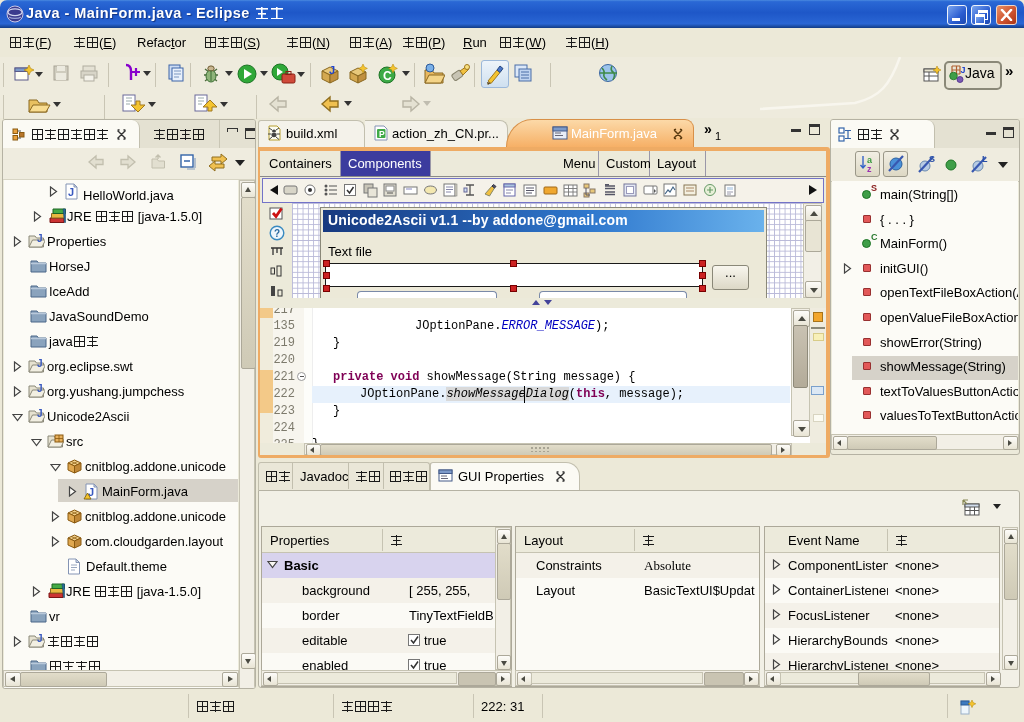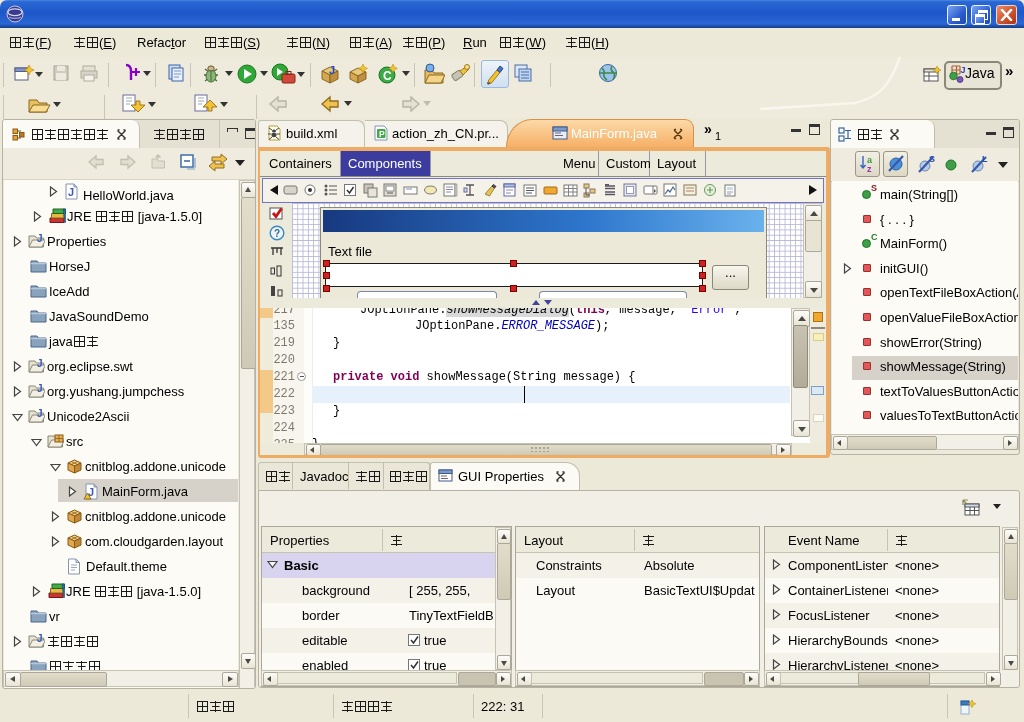--- a/index.html
+++ b/index.html
@@ -29,6 +29,7 @@
       <ellipse cx="9" cy="7.2" rx="7" ry="3.4" fill="none" stroke="#cfd4ee" stroke-width="1.2"></ellipse>
       <path d="M3 12 a7 3 0 0 0 12 0" fill="none" stroke="#9aa3d4" stroke-width="1.2"></path>
     </svg>
+ <span class="abs" style="left:26px;top:5px;font-weight:bold;color:#fff;font-size:14.5px;letter-spacing:0.45px;text-shadow:1px 1px 1px #12327e;">Java - MainForm.java - Eclipse <i class="zw"></i><i class="zw" style="background-position:0 1px,0 10.5px,5.5px 0,0 5.5px,2px 14px;"></i></span>
  <div class="abs" style="left:947px;top:5px;width:20px;height:20px;border-radius:3px;border:1px solid #eef3fb;background:linear-gradient(135deg,#7ba6ef,#2a5cd0 60%,#1d49b0);box-sizing:border-box;">
       <div class="abs" style="left:4px;top:12px;width:8px;height:3px;background:#fff;"></div>
     </div>

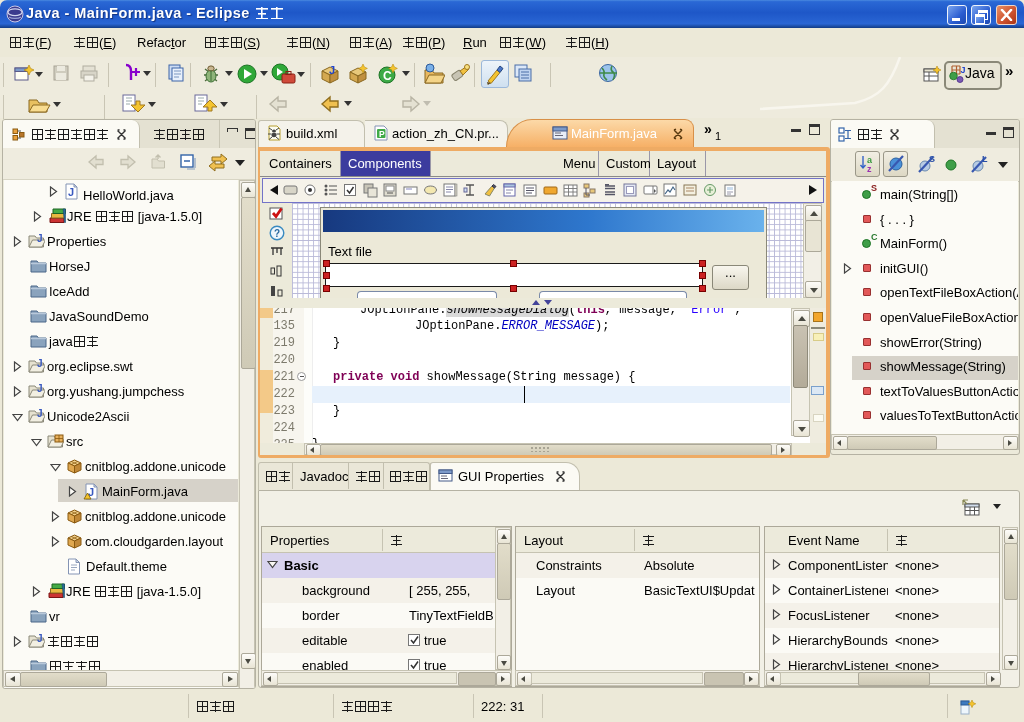--- a/index.html
+++ b/index.html
@@ -615,6 +615,7 @@
  <div class="abs" style="left:32px;top:0;width:511px;height:95px;background:#fff;background-image:linear-gradient(#b9b9d8 1px,transparent 1px),linear-gradient(90deg,#b9b9d8 1px,transparent 1px);background-size:5.3px 5.3px;">
  <div class="abs" style="left:28px;top:4px;width:445px;height:91px;background:#ece9d8;border:1px solid #8a8878;border-bottom:none;">
  <div class="abs" style="left:2px;top:2px;width:441px;height:22px;background:linear-gradient(90deg,#17397f 0%,#2e77cd 60%,#6ab2ec 100%);"></div>
+ <span class="abs" style="left:7px;top:4px;color:#fff;font-weight:bold;font-size:14px;letter-spacing:0.15px;z-index:3;white-space:nowrap;">Unicode2Ascii v1.1 --by addone@gmail.com</span>
  <span class="abs" style="left:7px;top:36px;font-size:13px;">Text file</span>
  <div class="abs" style="left:4px;top:55px;width:378px;height:24px;background:#fff;border:1.6px solid #1a1a1a;box-sizing:border-box;"></div>
  <div class="abs" style="left:1.5px;top:51.5px;width:5px;height:5px;background:#cc2222;border:.5px solid #770000;z-index:2;"></div>

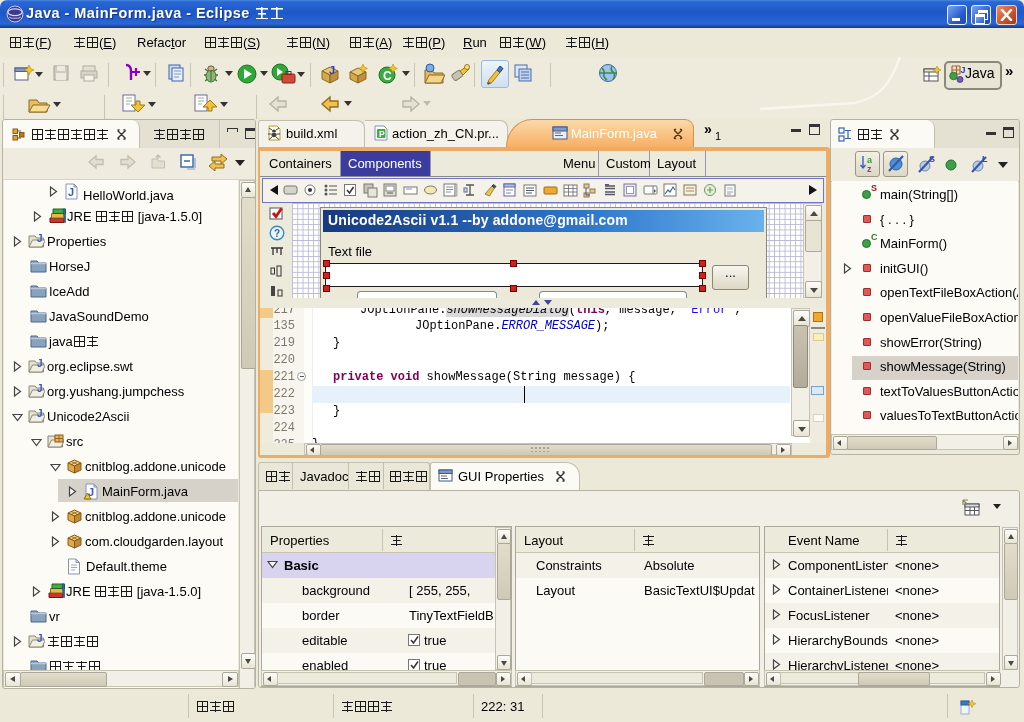--- a/index.html
+++ b/index.html
@@ -663,7 +663,6 @@
           <div class="abs" style="left:1.5px;top:3px;width:4px;height:1.2px;background:#555;"></div>
         </div>
  <div class="abs" style="left:52px;top:78px;width:478px;height:17px;background:#e7f1fc;"></div>
- <span class="abs" style="left:100px;top:-5px;font-family:Liberation Mono,monospace;font-size:12px;white-space:pre;">JOptionPane.<span style="background:#d9d9d9;font-style:italic;">showMessageDialog</span>(<span style="font-weight:bold;color:#7f0055;">this</span>, message, <span style="color:#2a00ff;">"Error"</span>,</span>
  <span class="abs" style="left:155px;top:11px;font-family:Liberation Mono,monospace;font-size:12px;white-space:pre;">JOptionPane.<span style="font-style:italic;color:#0000c0;">ERROR_MESSAGE</span>);</span>
  <span class="abs" style="left:73px;top:28px;font-family:Liberation Mono,monospace;font-size:12px;white-space:pre;">}</span>
  <span class="abs" style="left:73px;top:62px;font-family:Liberation Mono,monospace;font-size:12px;white-space:pre;"><span style="font-weight:bold;color:#7f0055;">private void</span> showMessage(String message) {</span>

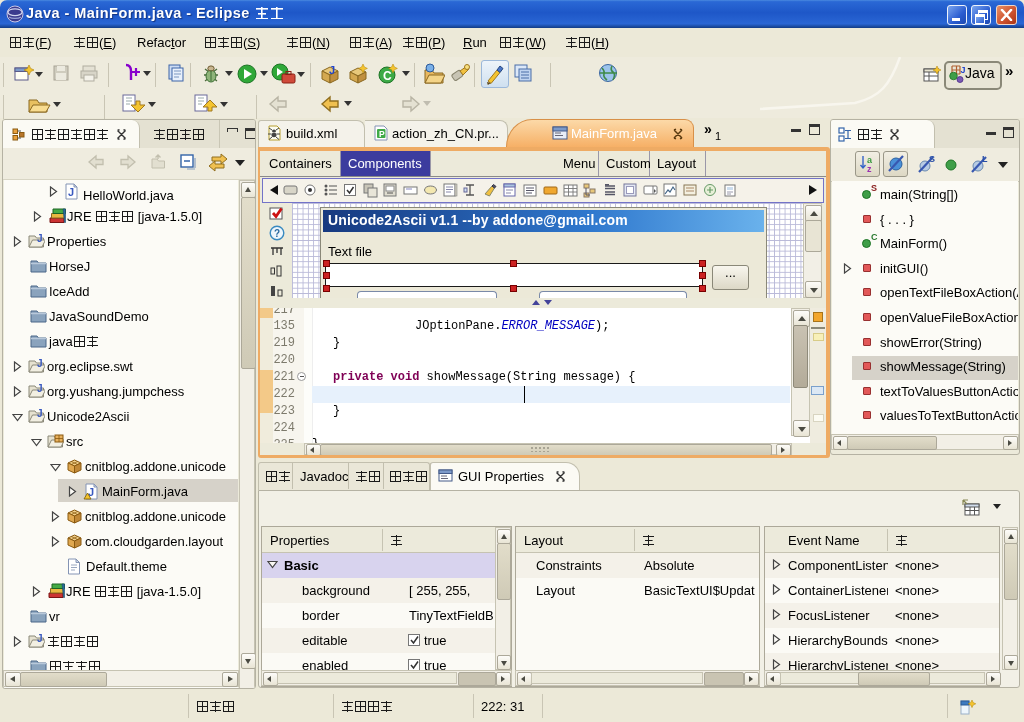--- a/index.html
+++ b/index.html
@@ -666,6 +666,7 @@
  <span class="abs" style="left:155px;top:11px;font-family:Liberation Mono,monospace;font-size:12px;white-space:pre;">JOptionPane.<span style="font-style:italic;color:#0000c0;">ERROR_MESSAGE</span>);</span>
  <span class="abs" style="left:73px;top:28px;font-family:Liberation Mono,monospace;font-size:12px;white-space:pre;">}</span>
  <span class="abs" style="left:73px;top:62px;font-family:Liberation Mono,monospace;font-size:12px;white-space:pre;"><span style="font-weight:bold;color:#7f0055;">private void</span> showMessage(String message) {</span>
+ <span class="abs" style="left:100px;top:79px;font-family:Liberation Mono,monospace;font-size:12px;white-space:pre;">JOptionPane.<span style="background:#d9d9d9;font-style:italic;">showMessageDialog</span>(<span style="font-weight:bold;color:#7f0055;">this</span>, message);</span>
         <div class="abs" style="left:264px;top:78px;width:1.4px;height:17px;background:#000;"></div>
 
  <span class="abs" style="left:73px;top:96px;font-family:Liberation Mono,monospace;font-size:12px;white-space:pre;">}</span>

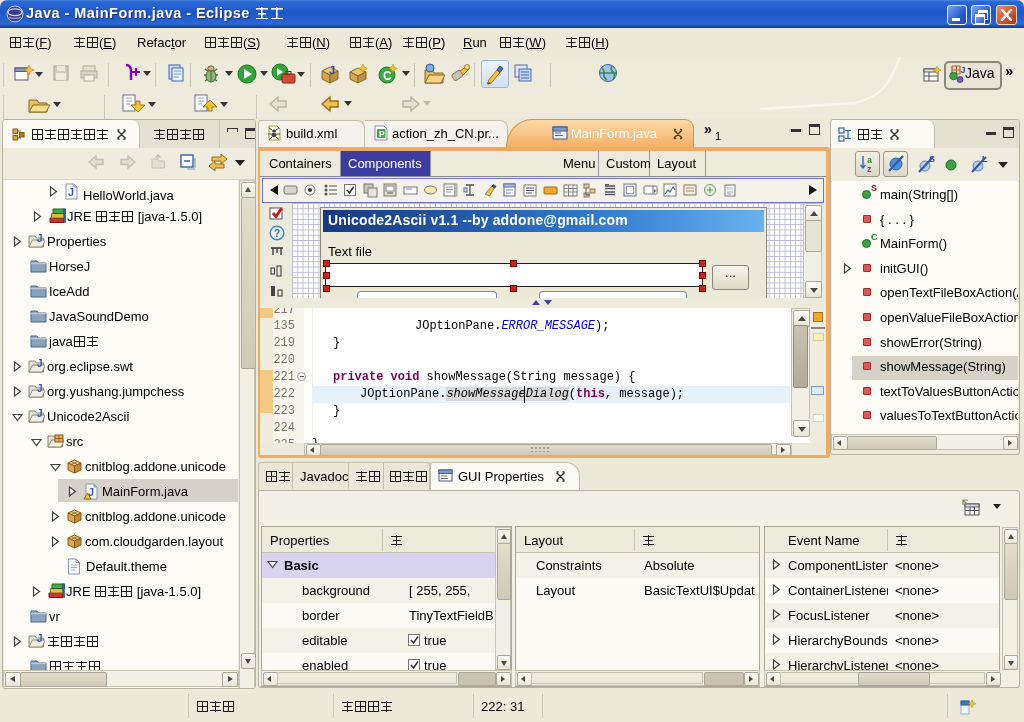--- a/index.html
+++ b/index.html
@@ -867,7 +867,7 @@
  <span class="abs" style="left:384px;top:73px;"><i class="y"></i></span>
  <div class="abs" style="left:258px;top:93px;width:243px;height:25px;background:#f4f1e9;"></div>
  <span class="abs" style="left:278px;top:98px;">Constraints</span>
-      <span class="abs" style="left:386px;top:98px;">Absolute</span>
+      <span class="abs" style="left:386px;top:98px;font-family:Liberation Serif, serif;">Absolute</span>
  <div class="abs" style="left:258px;top:118px;width:243px;height:25px;background:#fbfaf5;"></div>
  <span class="abs" style="left:278px;top:123px;">Layout</span>
       <div class="abs" style="left:386px;top:118px;width:115px;height:25px;overflow:hidden;">

